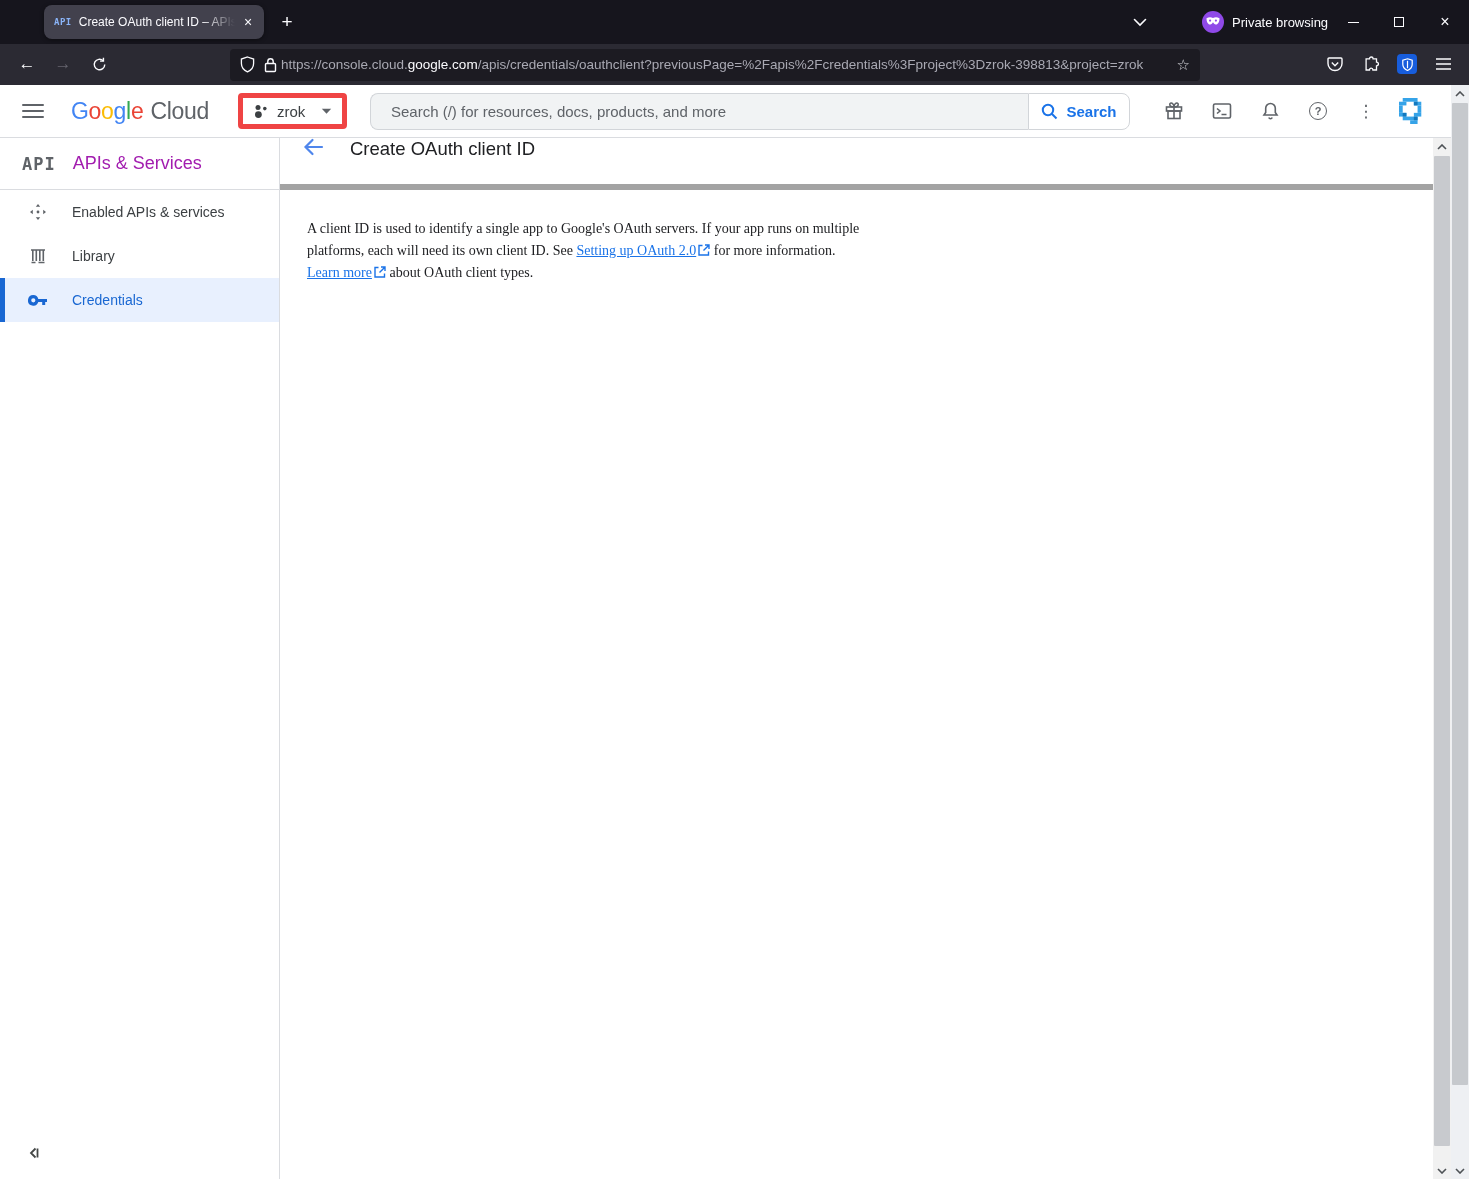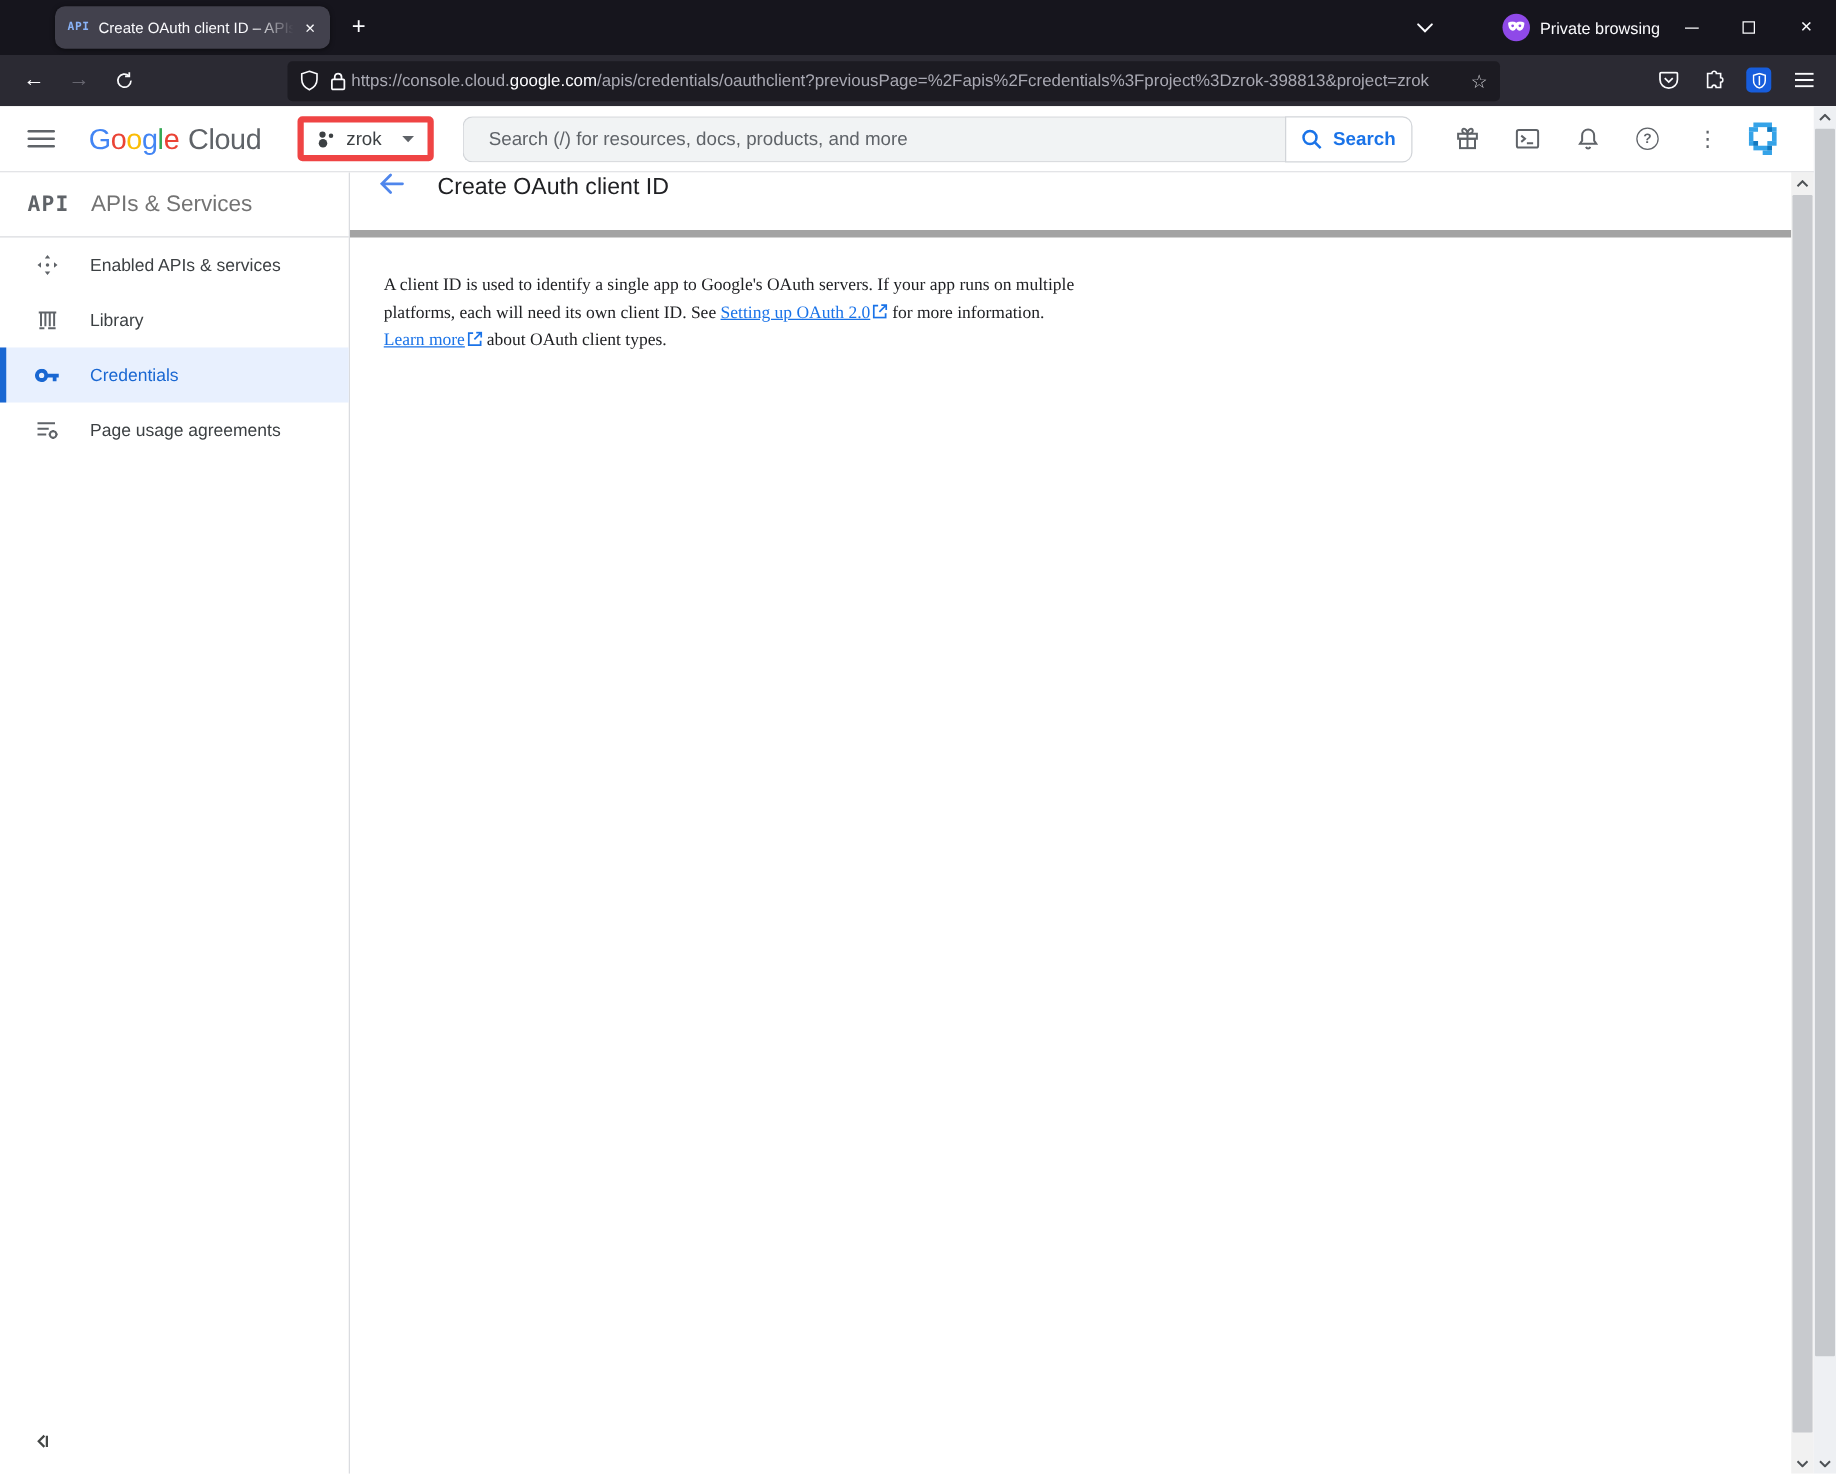--- a/index.html
+++ b/index.html
@@ -80,7 +80,7 @@
   .sidebar { left:0; top:138px; width:280px; height:1041px; background:#fff; border-right:1px solid #dadce0; }
   .sb-header { height:52px; border-bottom:1px solid #dadce0; display:flex; align-items:center; padding-left:22px; gap:17px; }
   .sb-logo { font-family:"DejaVu Sans Mono", monospace; font-weight:bold; font-size:17px; color:#5f6368; letter-spacing:1px; }
-  .sb-title { font-size:18px; color:#737373; }
+  .sb-title { font-size:18px; color:#a21caf; }
   .sb-item { height:44px; display:flex; align-items:center; padding-left:28px; gap:24px; color:#3c4043; font-size:14px; position:relative; cursor:pointer; }
   .sb-item .sb-icon { width:20px; display:flex; justify-content:center; color:#5f6368; }
   .sb-item.selected { background:#e8f0fe; color:#1967d2; }

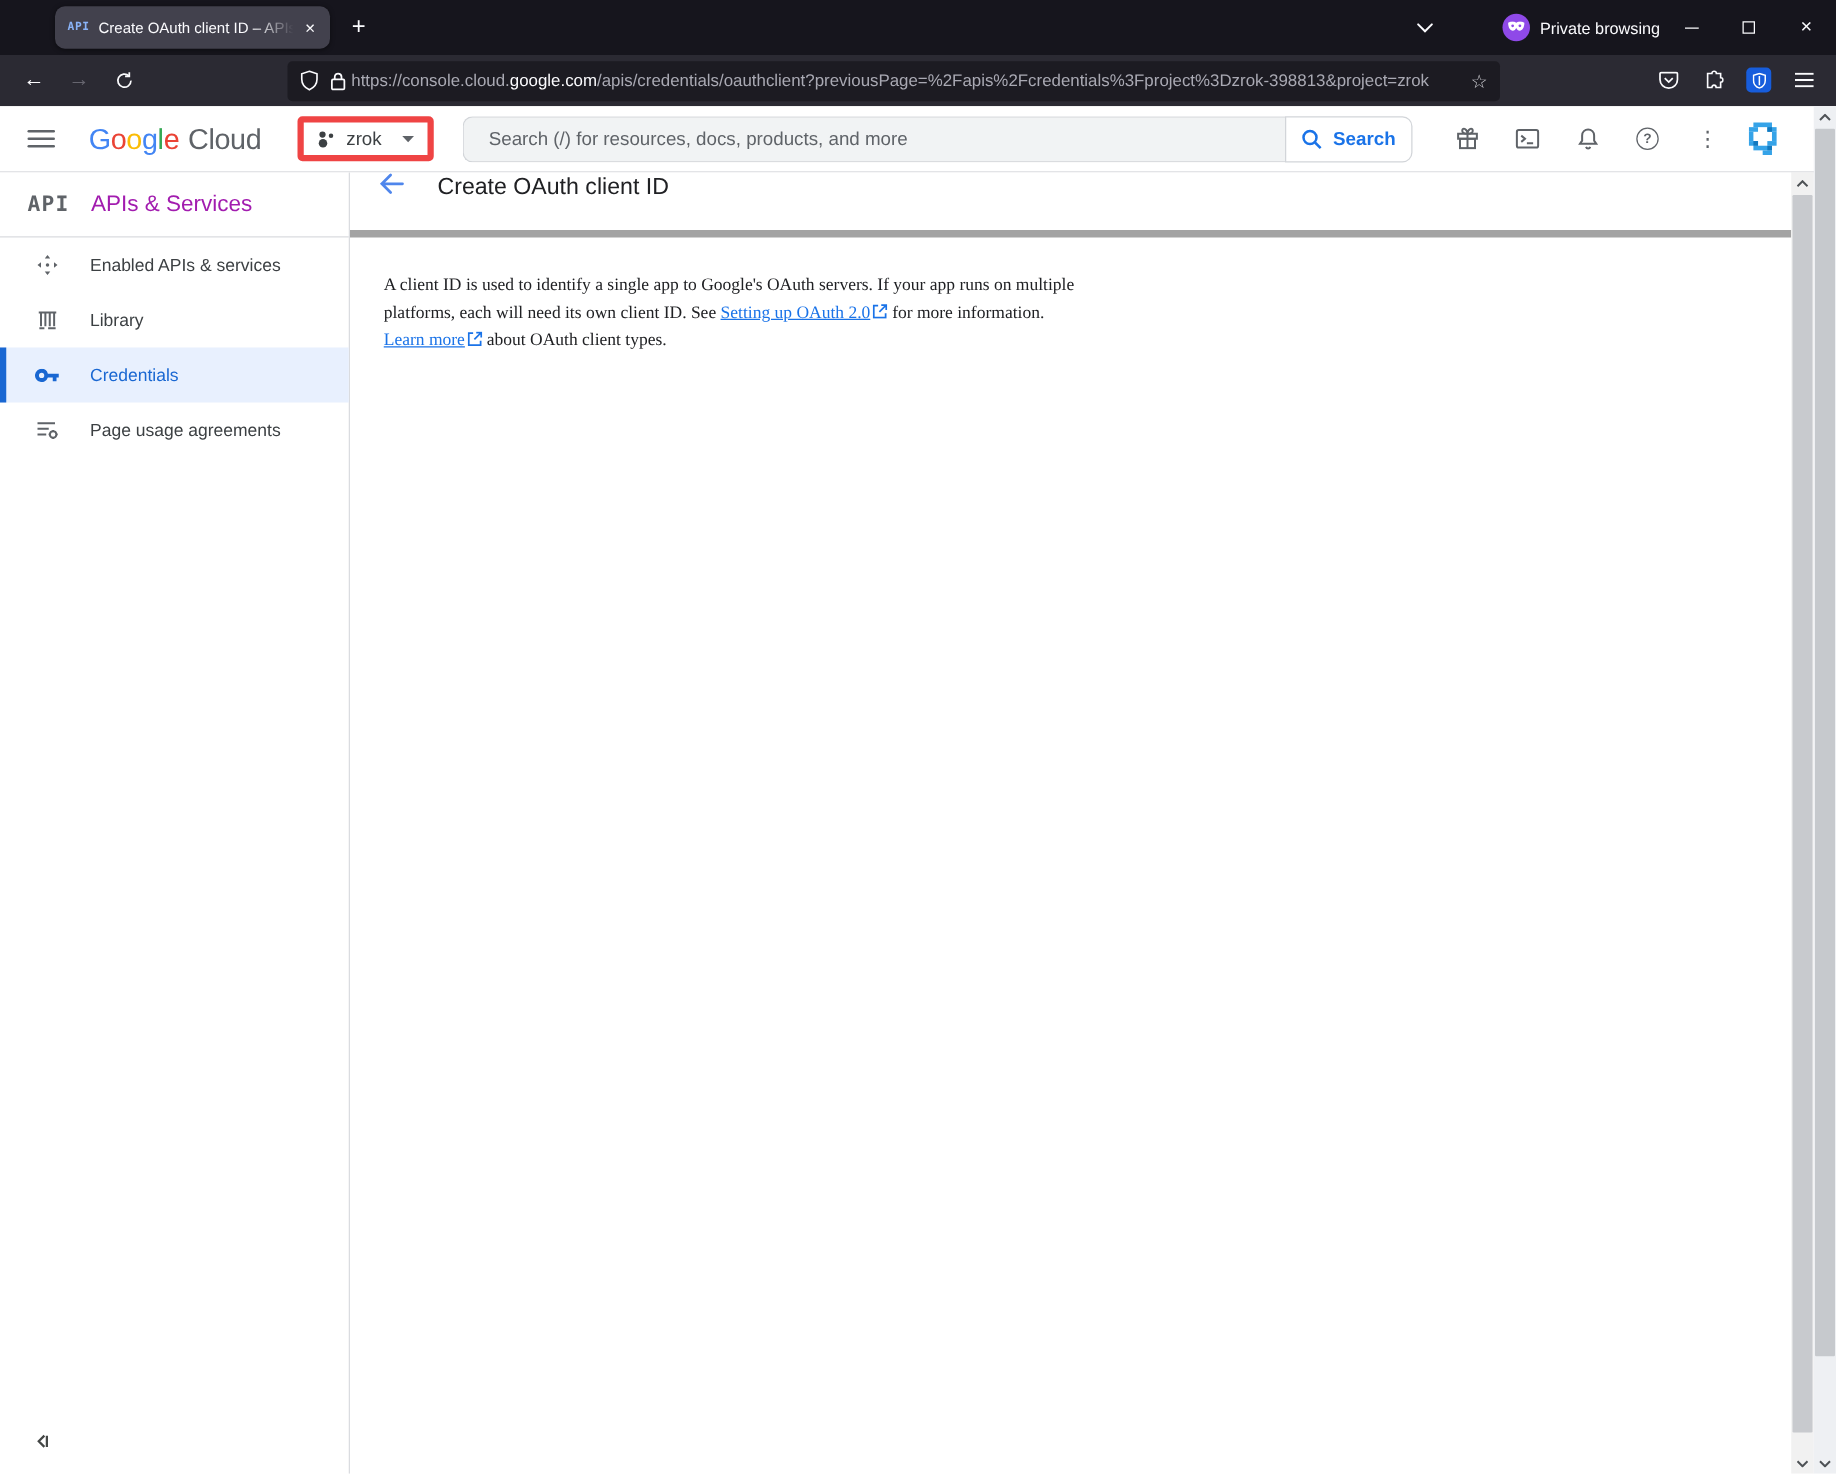--- a/index.html
+++ b/index.html
@@ -314,16 +314,6 @@
     </span>
     <span>Credentials</span>
   </div>
-  <div class="sb-item">
-    <span class="sb-icon">
-      <svg width="18" height="16" viewBox="0 0 18 16" fill="none" stroke="currentColor" stroke-width="1.6">
-          <path d="M1 2.5h14M1 7h9M1 11.5h7"></path>
-          <circle cx="13.5" cy="11.5" r="2.6"></circle>
-          <path d="M13.5 7.9v1M13.5 14.1v1M9.9 11.5h1M16.1 11.5h1" stroke-width="1.4"></path>
-        </svg>
-    </span>
-    <span>Page usage agreements</span>
-  </div>
   <div class="sb-collapse">
     <svg width="16" height="16" viewBox="0 0 16 16" fill="none" stroke="currentColor" stroke-width="1.8">
         <path d="M9.5 3.5 5 8l4.5 4.5M11.5 3.5v9"></path>

